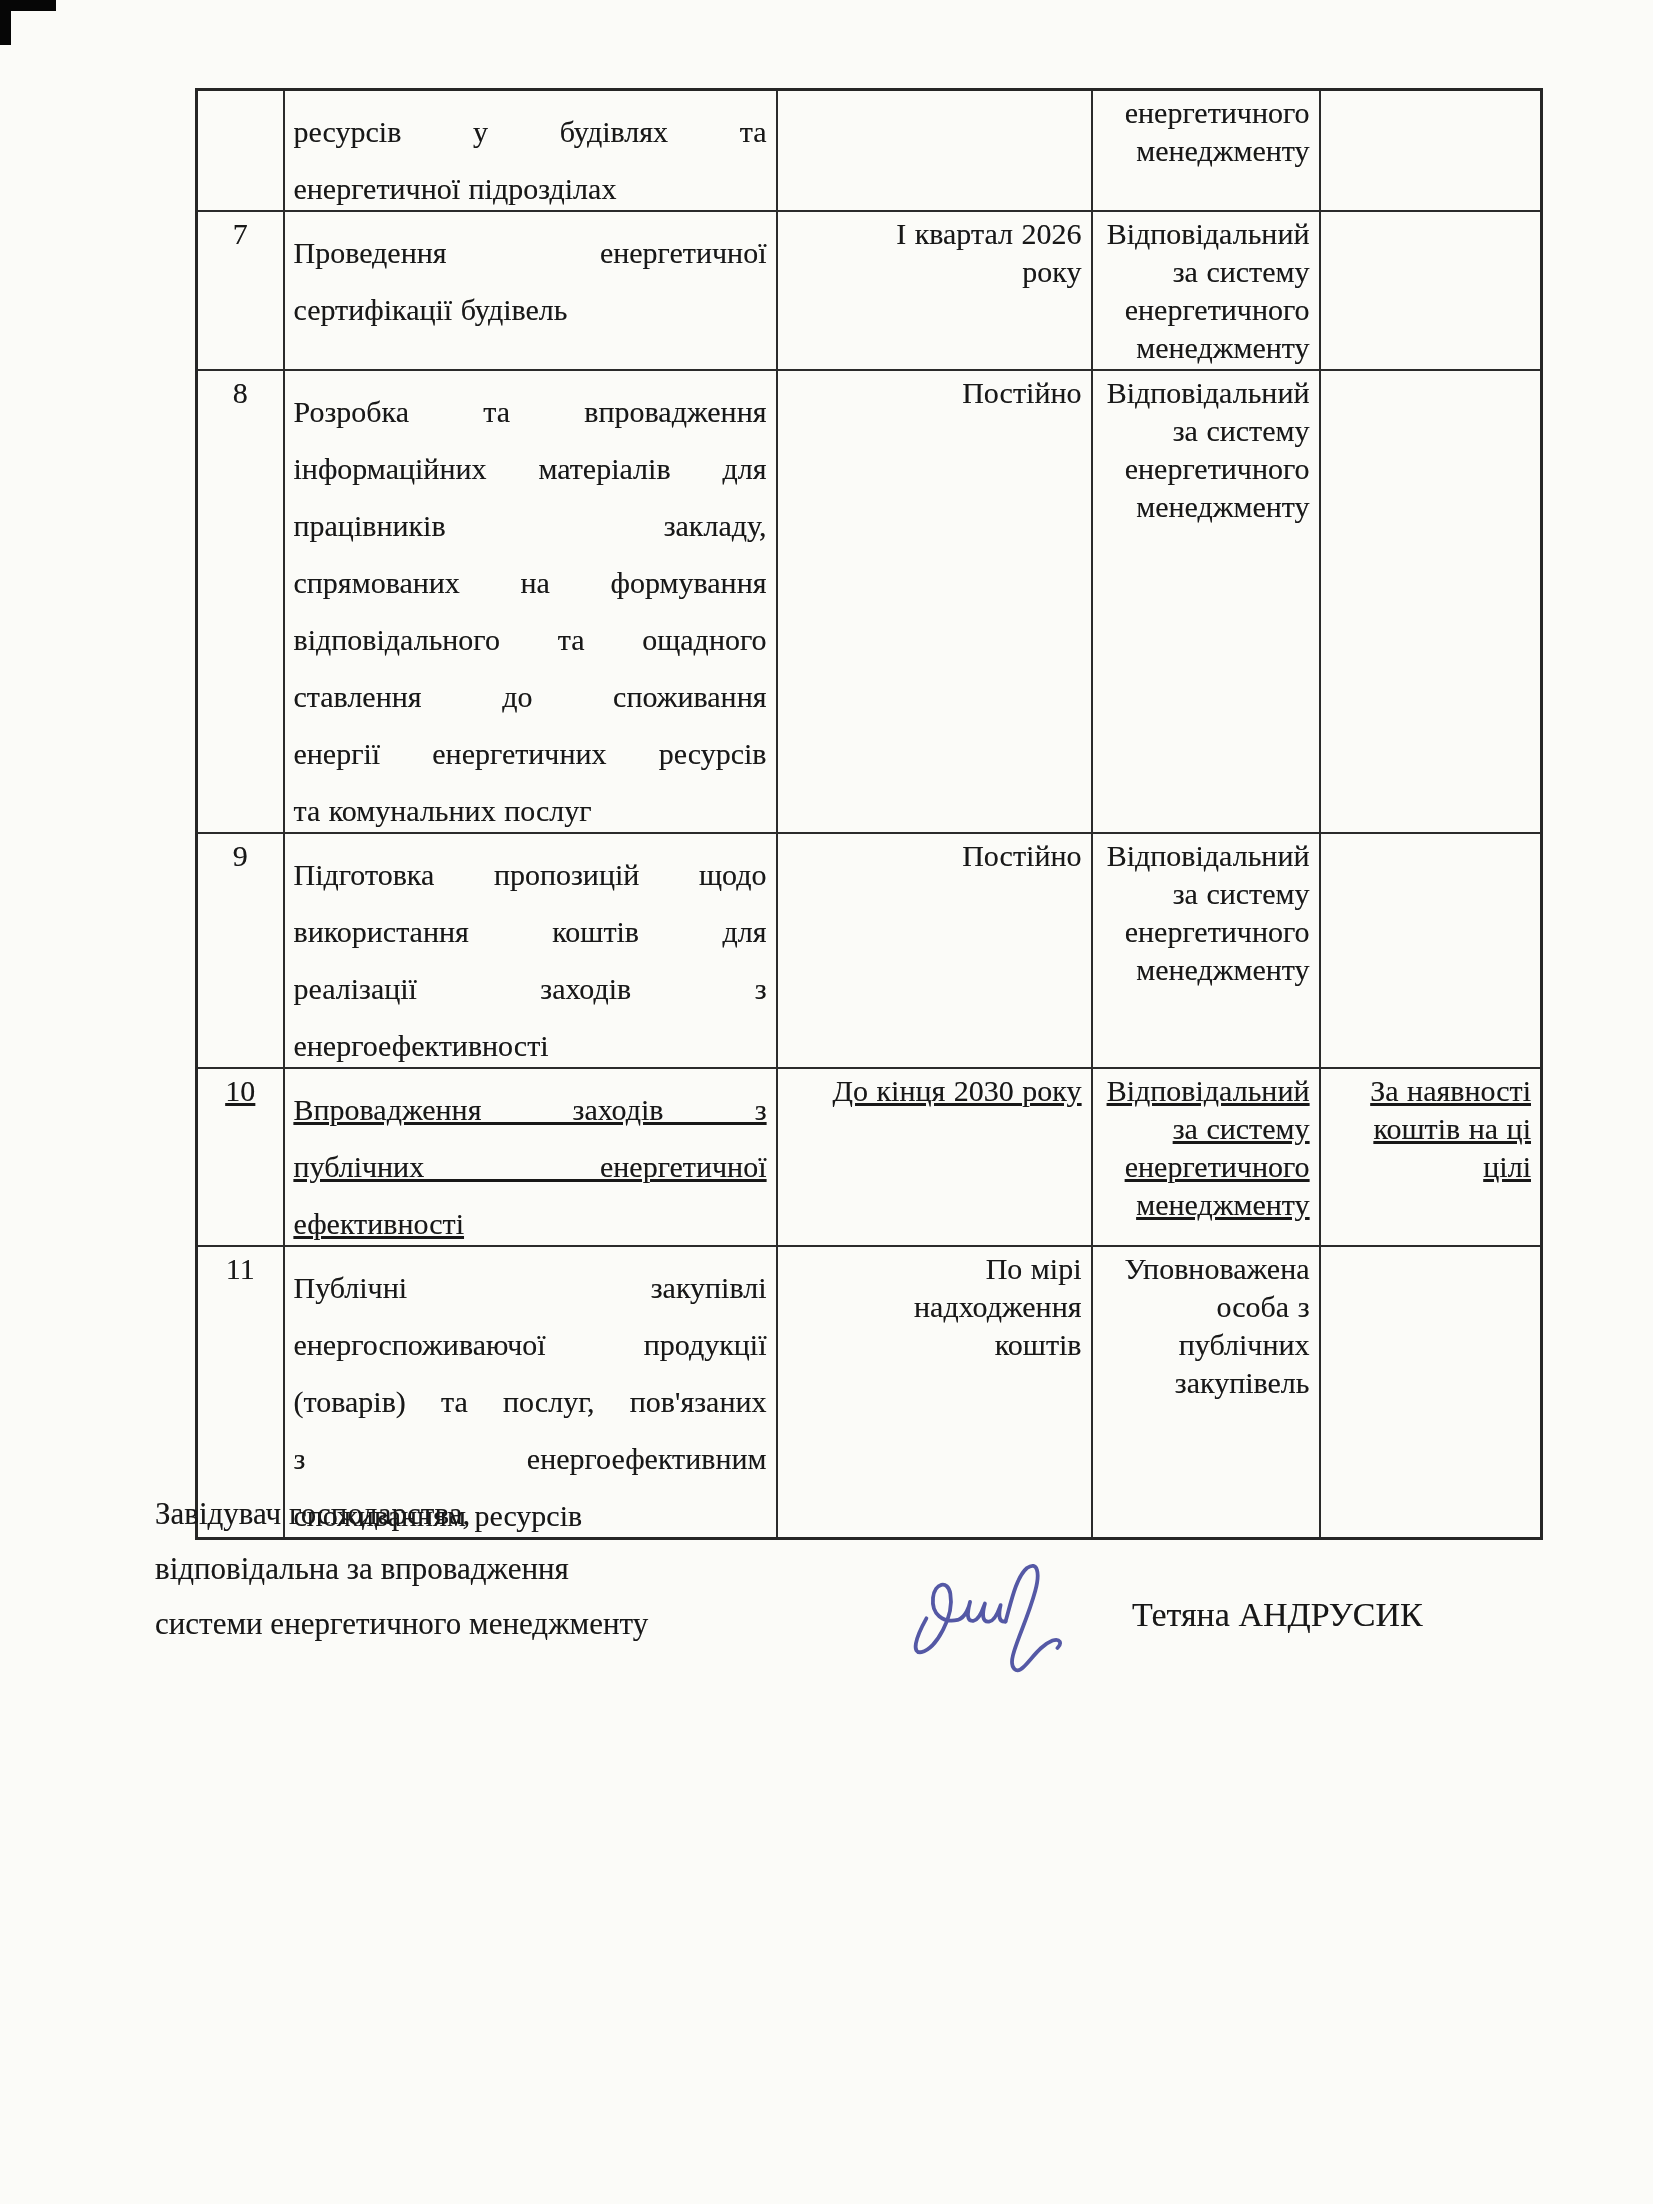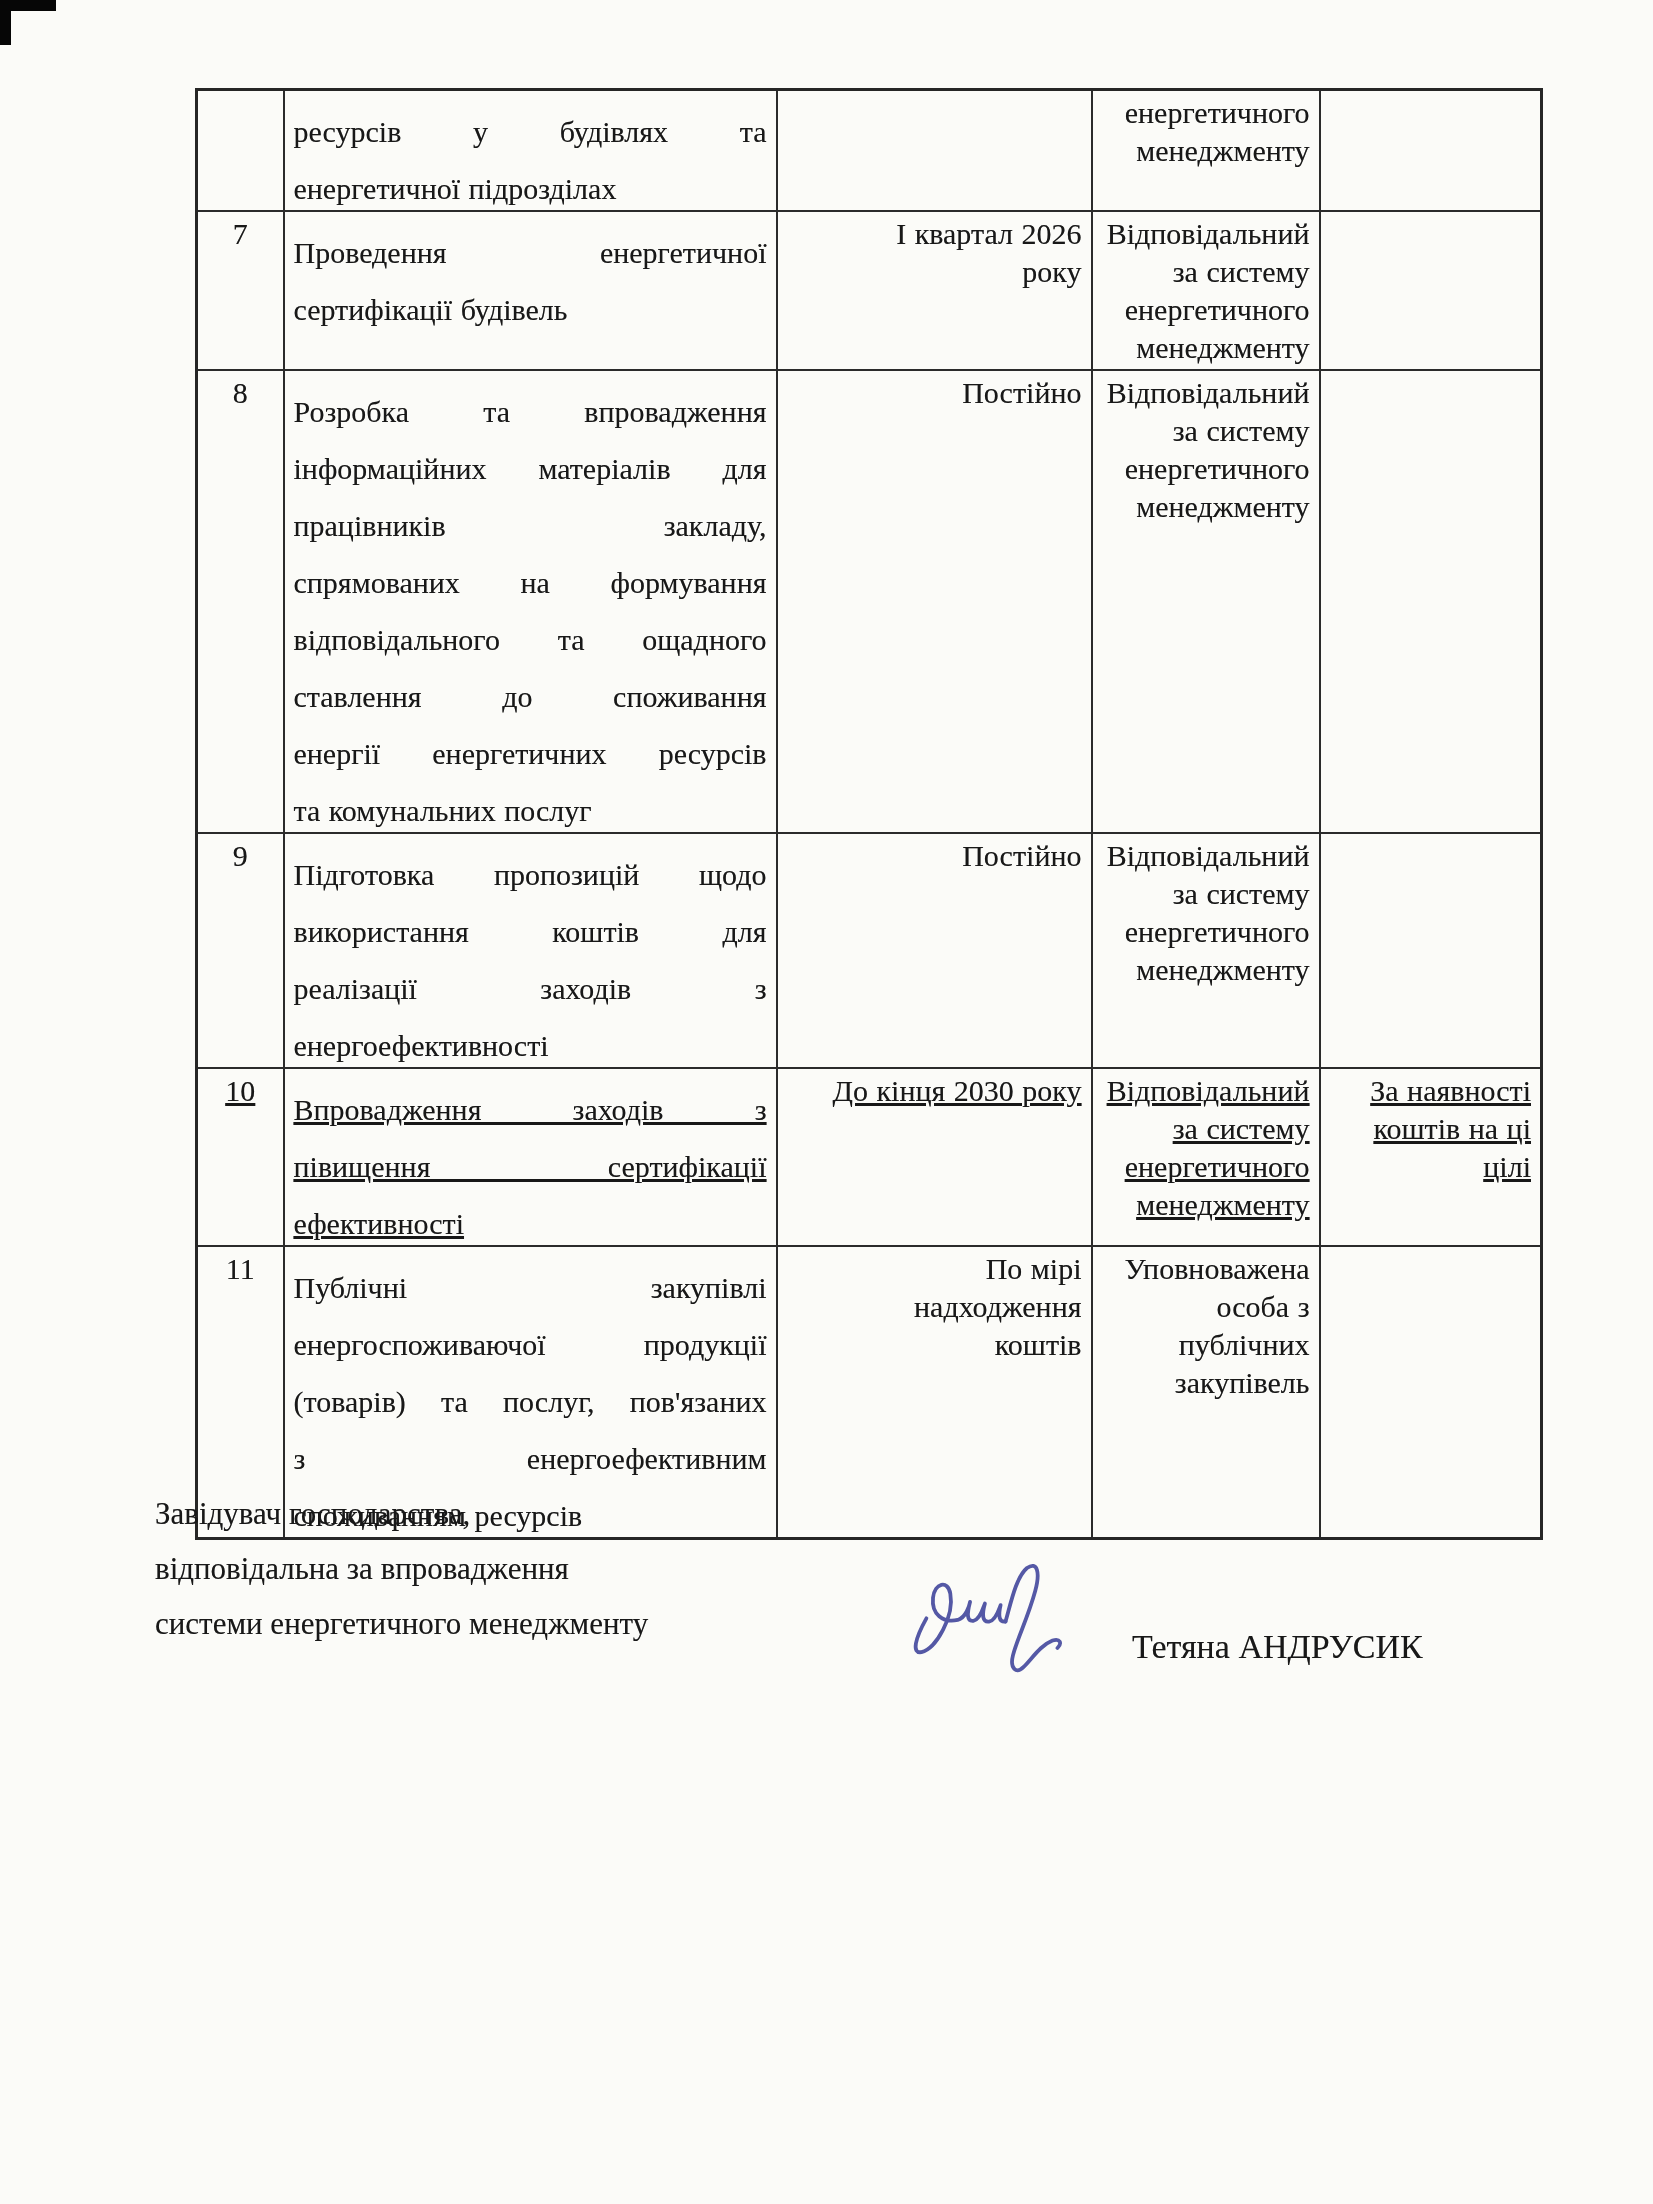--- a/index.html
+++ b/index.html
@@ -124,7 +124,7 @@
       <td class="cell-num">10</td>
       <td class="cell-desc">
           <div class="jl">Впровадження заходів з</div>
-          <div class="jl">півищення сертифікації</div>
+          <div class="jl">публічних енергетичної</div>
           <div class="jl">ефективності</div>
         </td>
       <td class="cell-term">До кінця 2030 року</td>

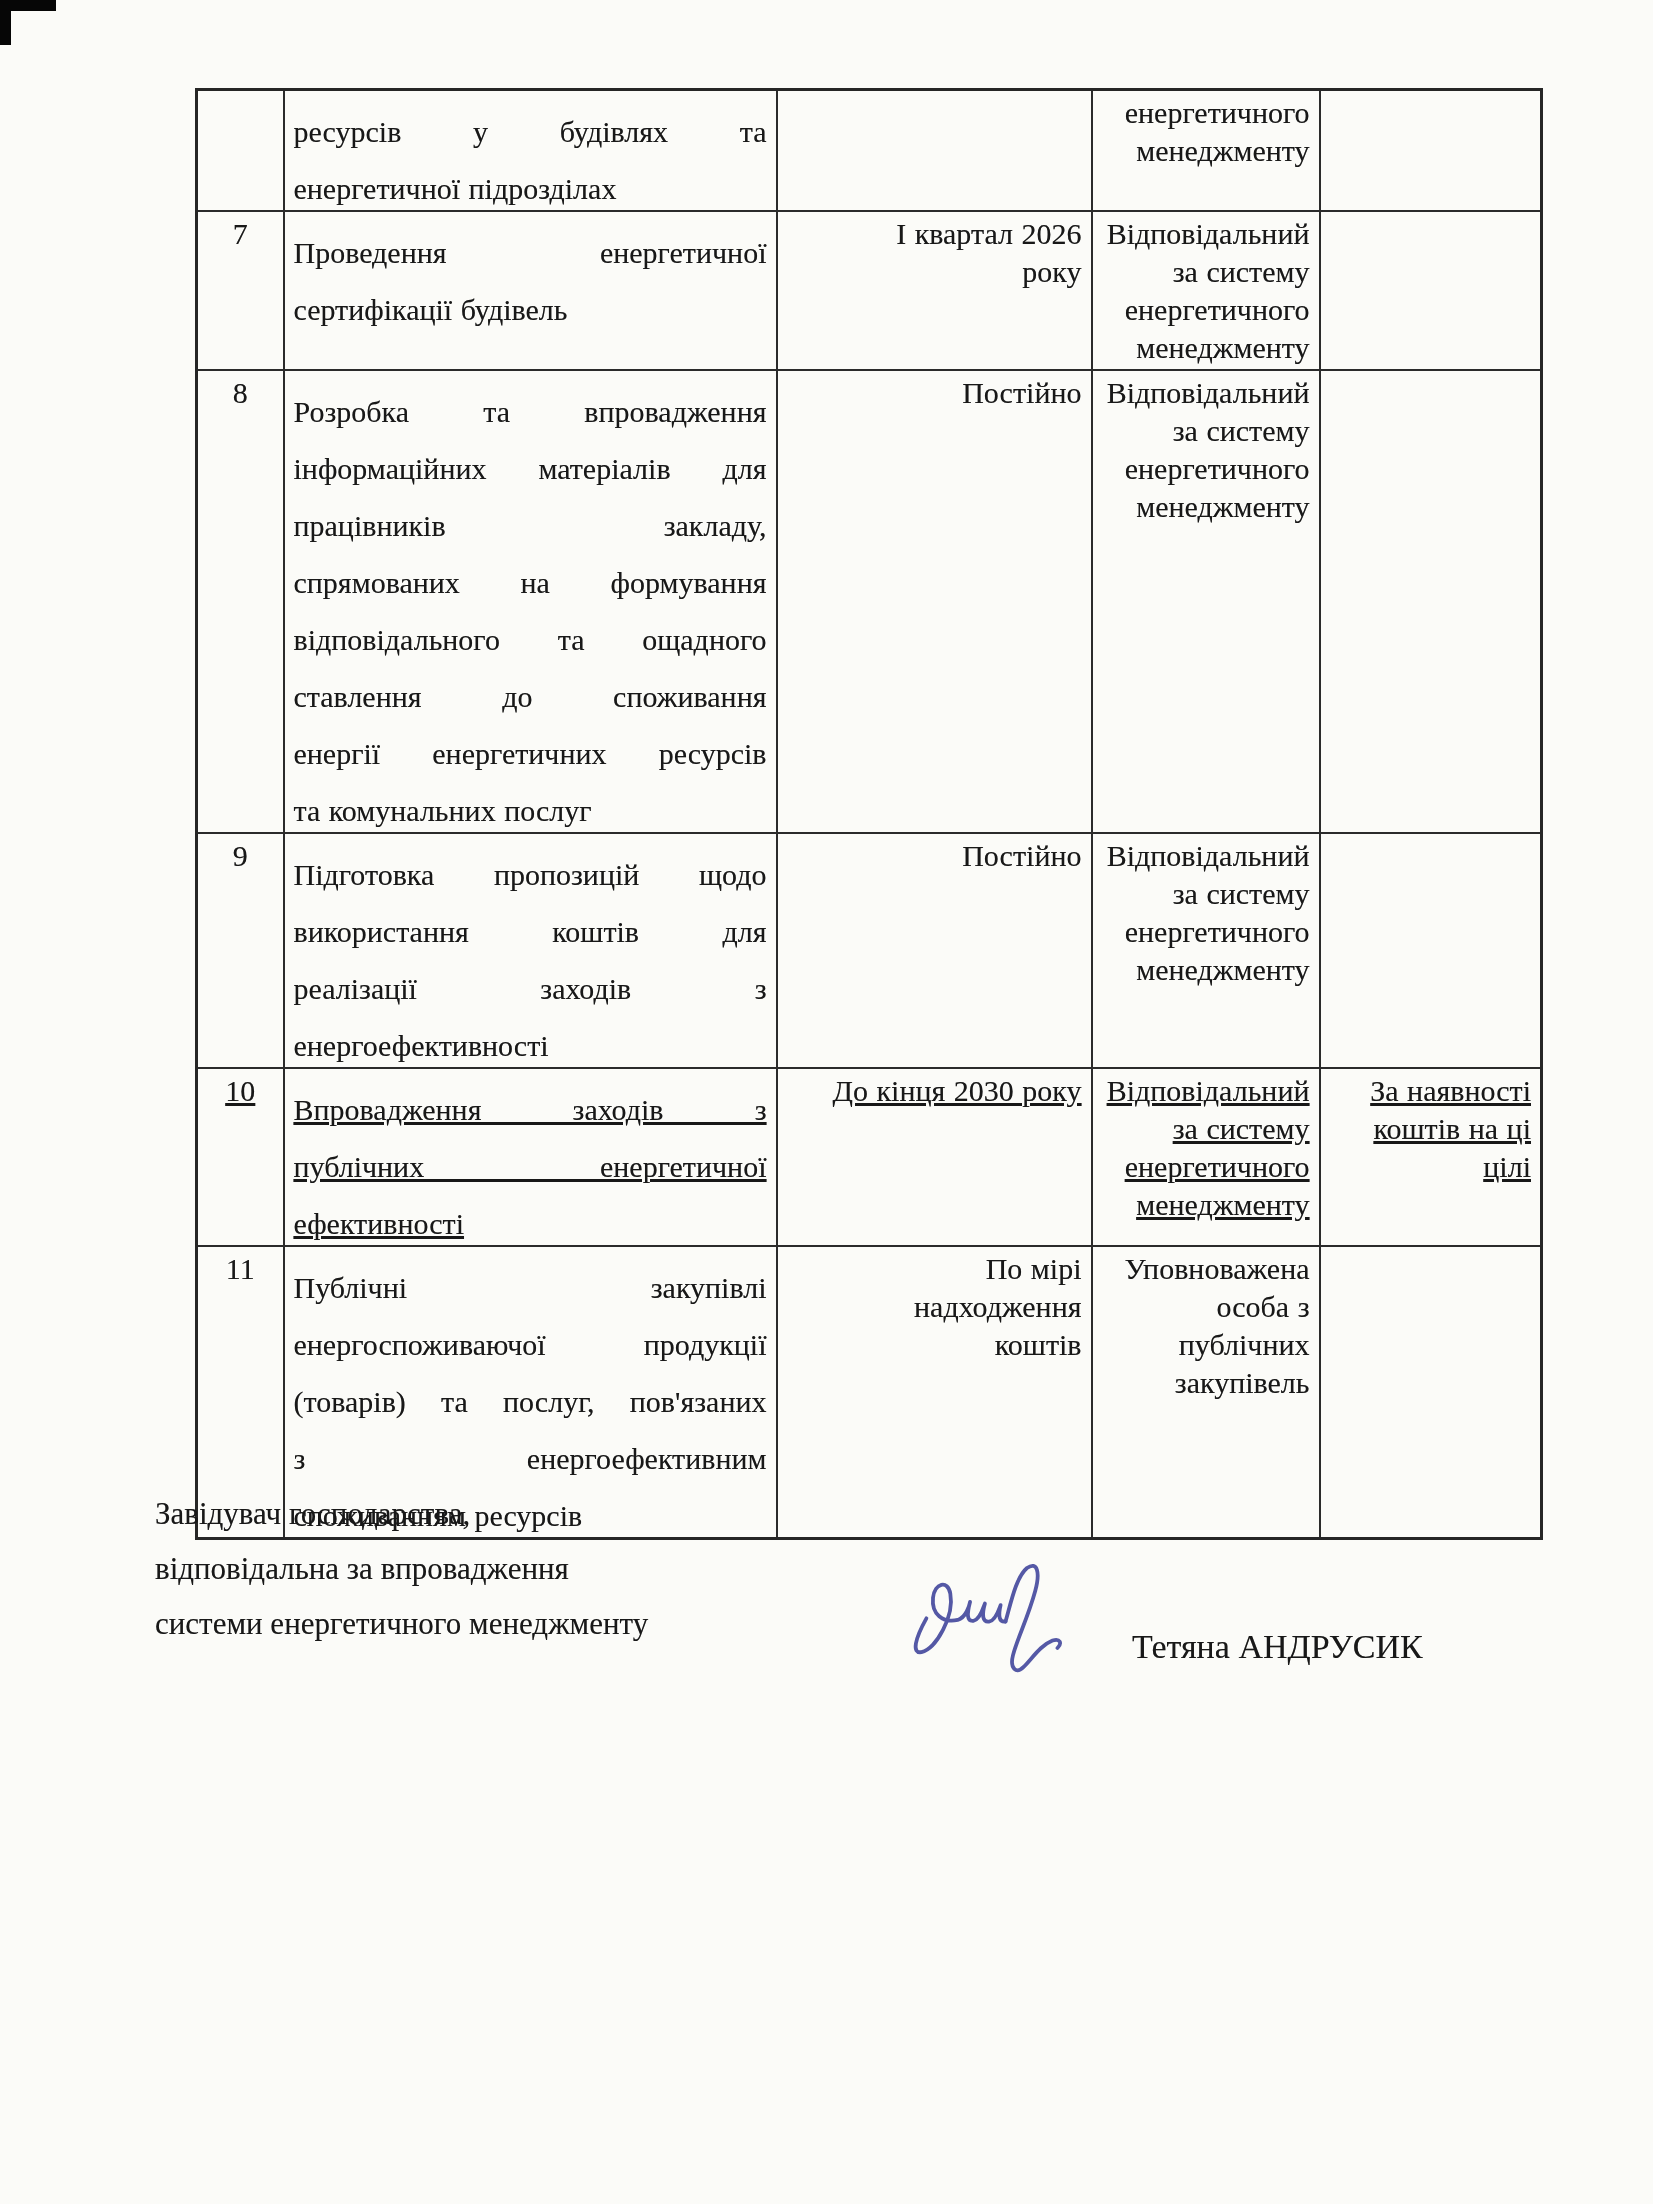--- a/index.html
+++ b/index.html
@@ -41,7 +41,7 @@
     font-size:31px;line-height:55px;white-space:pre-line;
     text-shadow:0 0 0.5px rgba(20,20,20,.4);}
   .sign-name{position:absolute;left:1132px;top:1596px;font-size:34px;
-    text-shadow:0 0 0.5px rgba(20,20,20,.4);margin-top:32px;}
+    text-shadow:0 0 0.5px rgba(20,20,20,.4);}
   .sign-svg{position:absolute;left:903px;top:1540px;width:182px;height:136px;}
 </style>
 </head>

